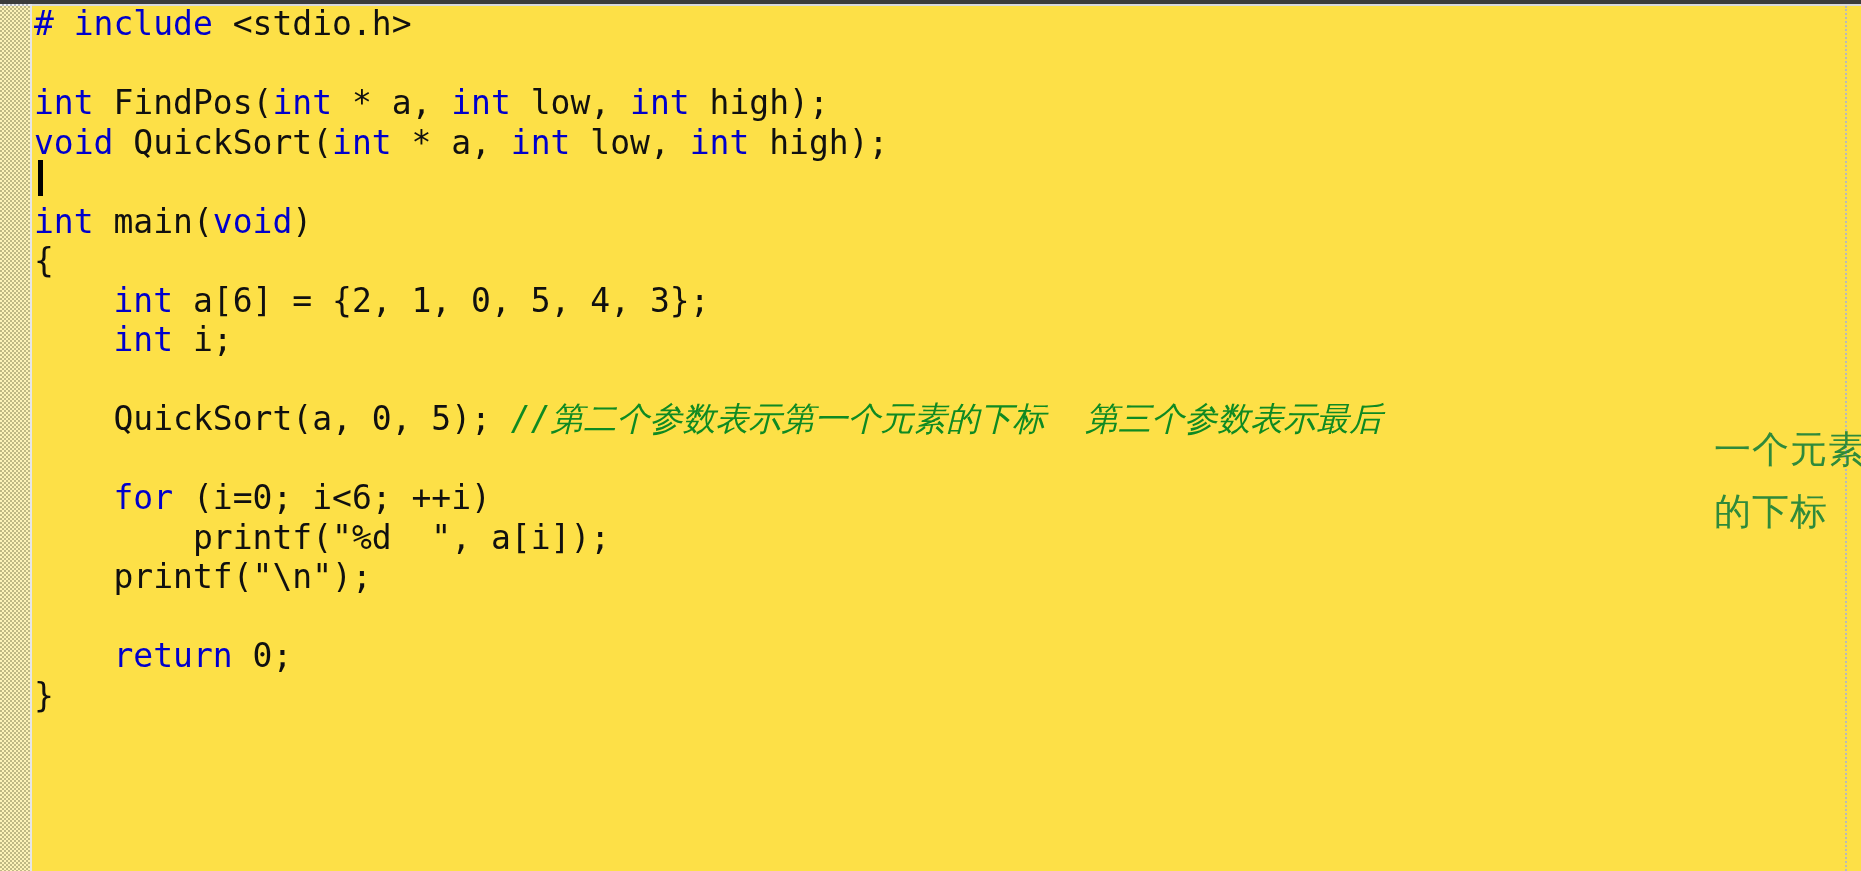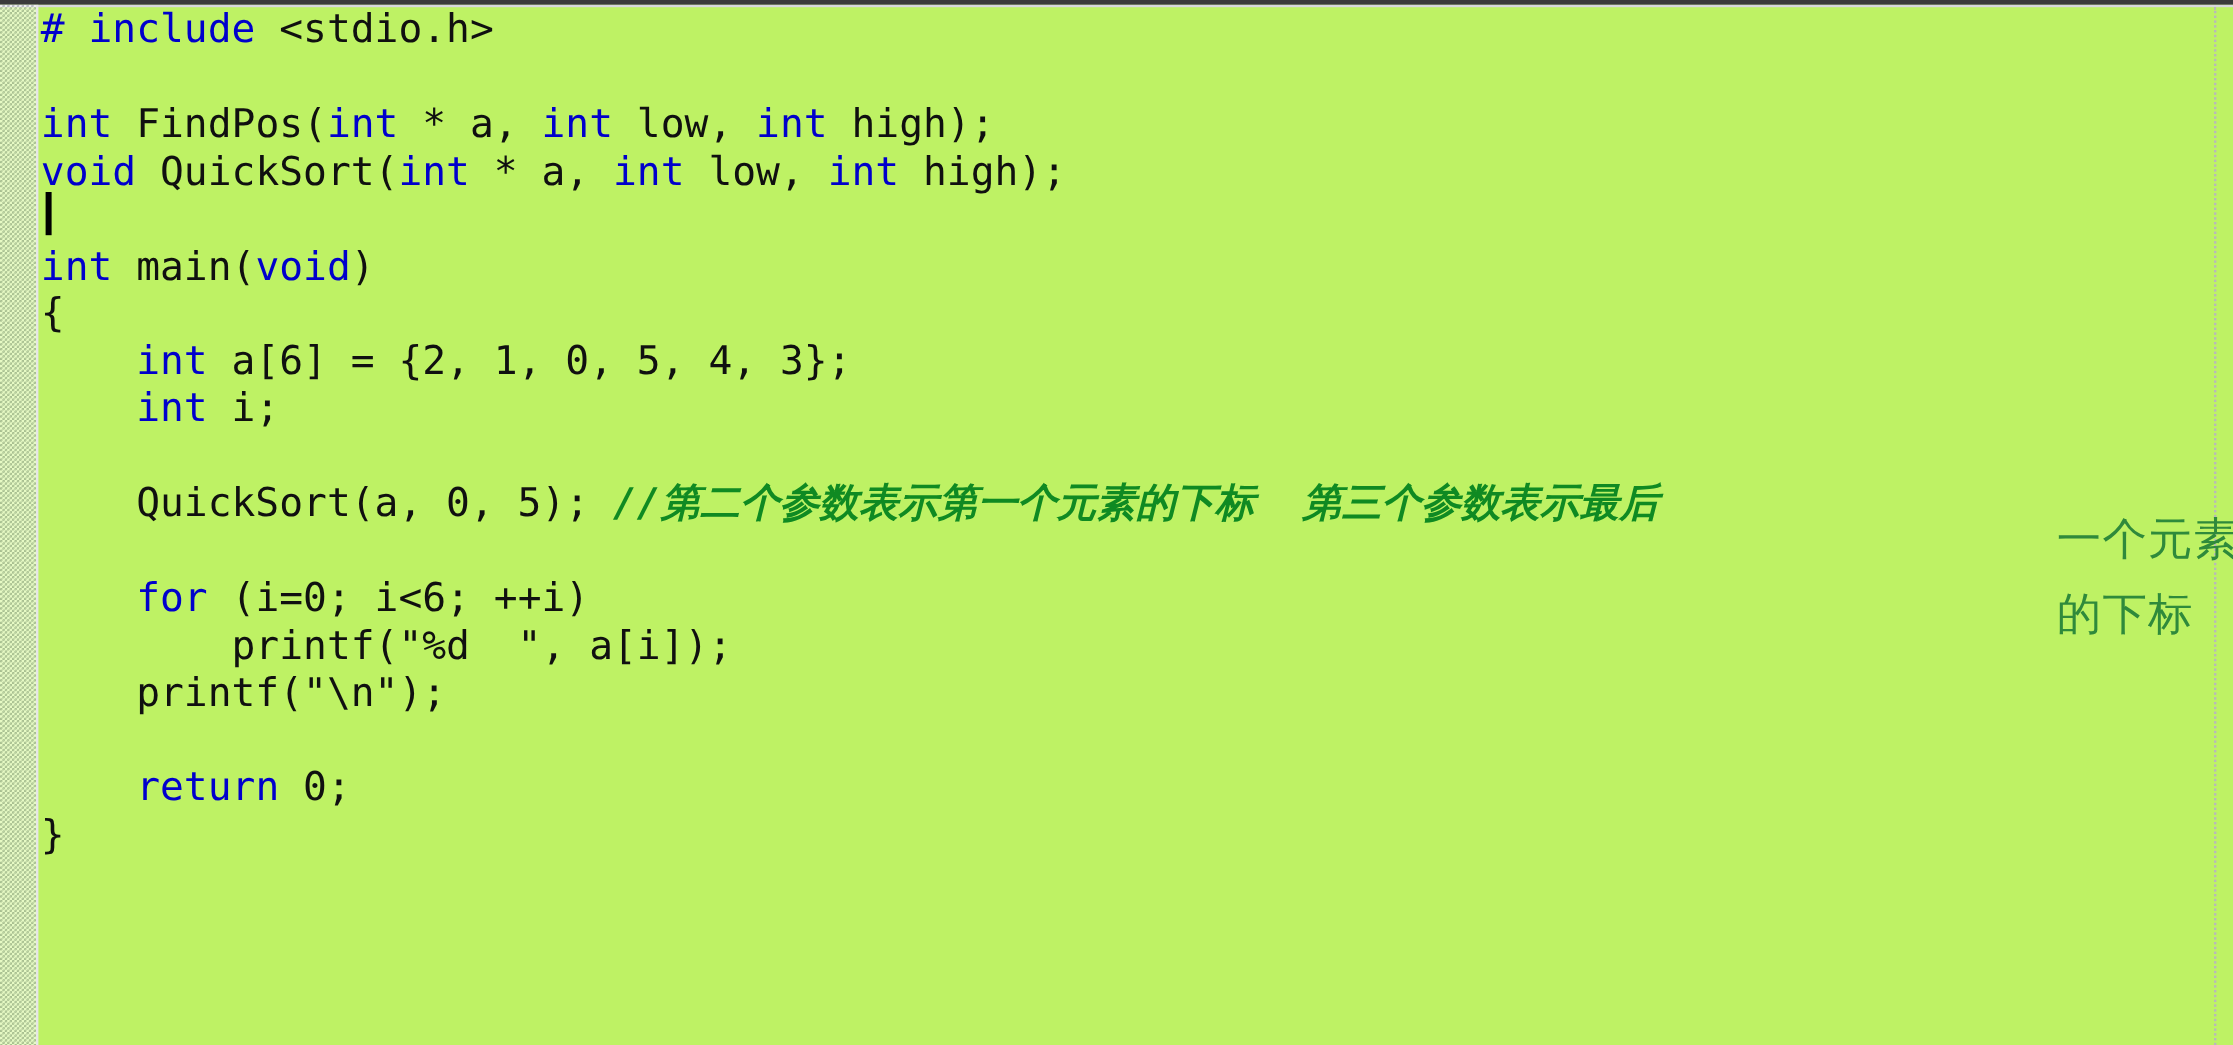--- a/index.html
+++ b/index.html
@@ -18,7 +18,7 @@
     position: relative;
     width: 1861px;
     height: 871px;
-    background: #bef264;
+    background: #fde047;
     overflow: hidden;
   }
 

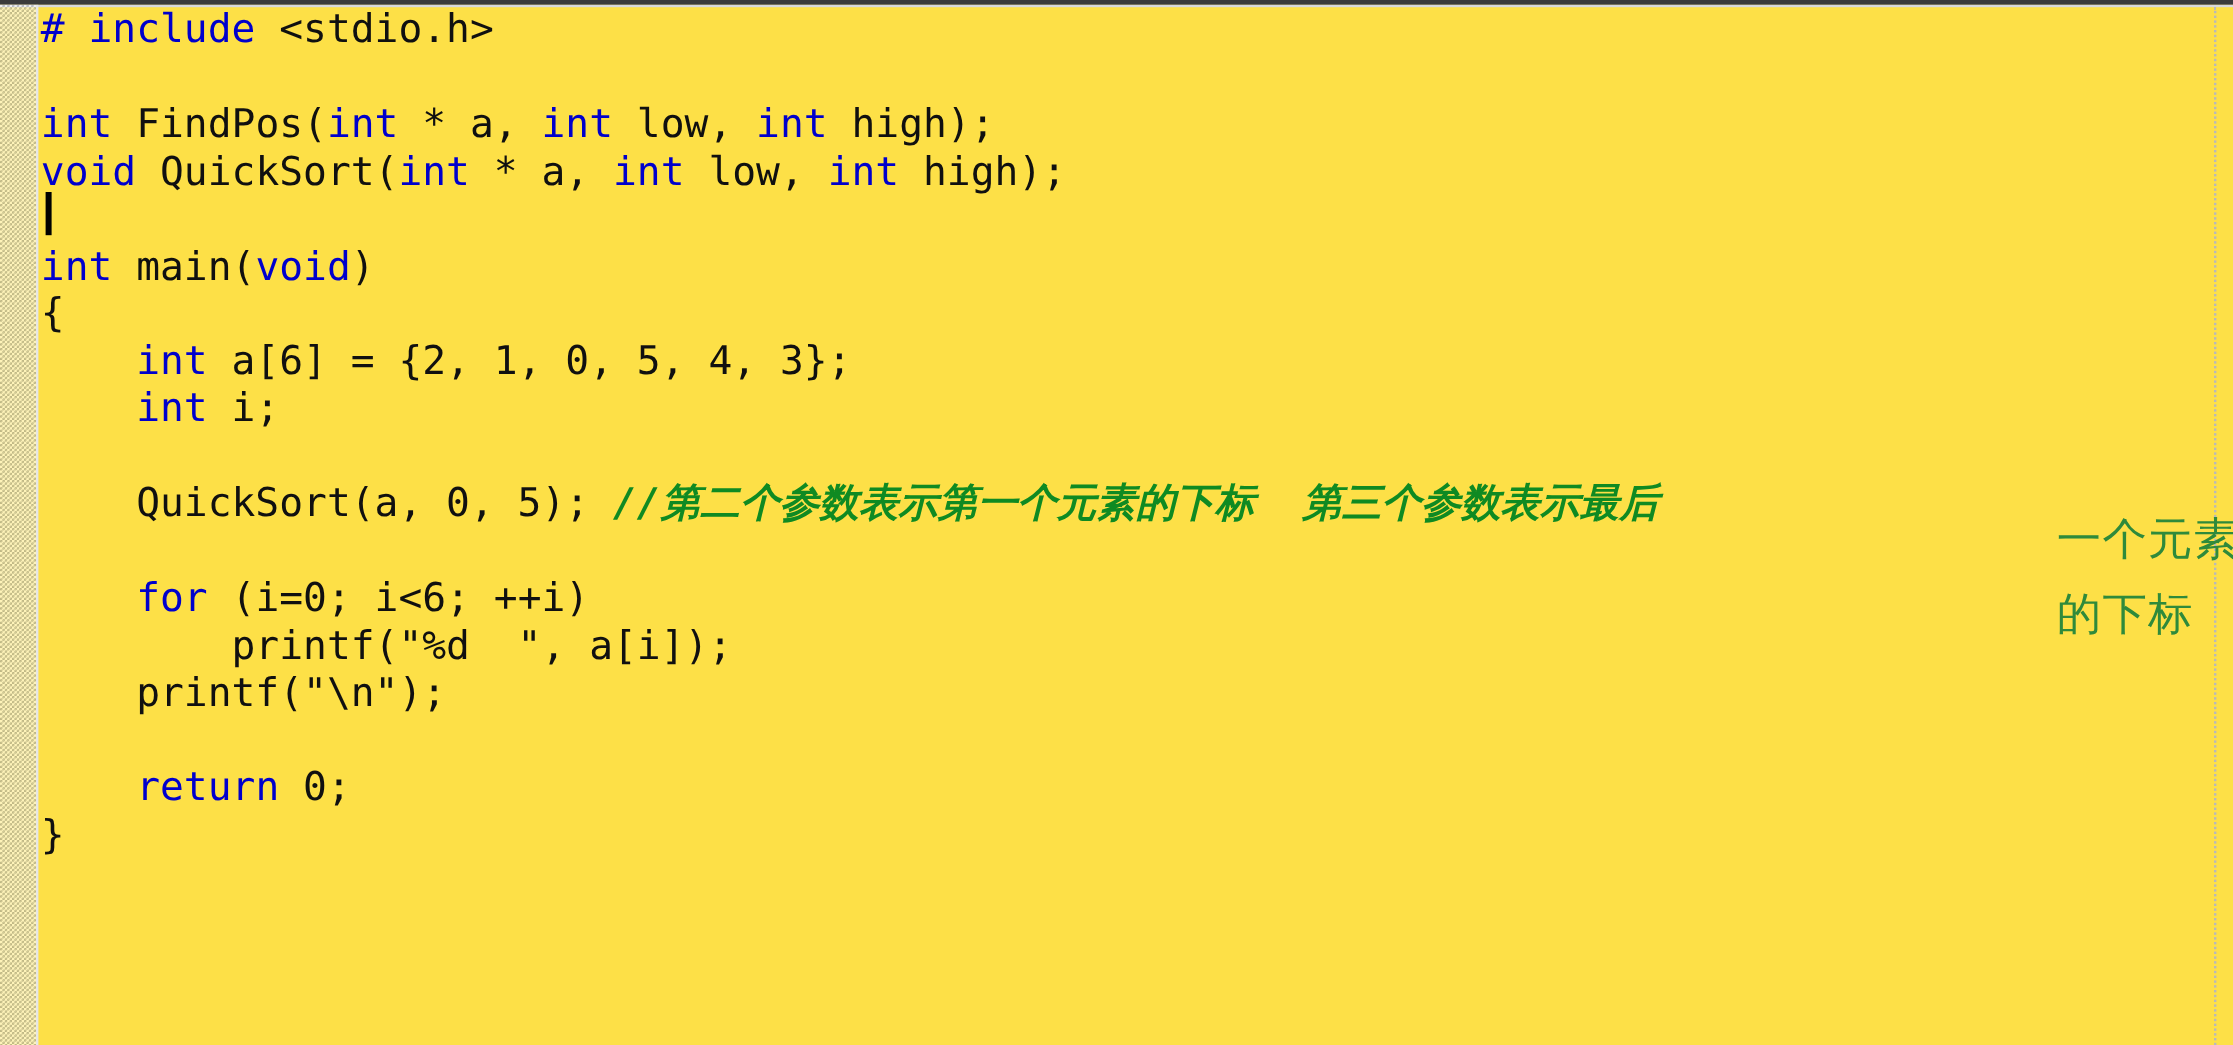--- a/index.html
+++ b/index.html
@@ -93,7 +93,7 @@
   .cmt {
     color: #0f8a22;
     font-style: italic;
-    font-weight: bold;
+    font-weight: normal;
     text-align: center;
   }
 

